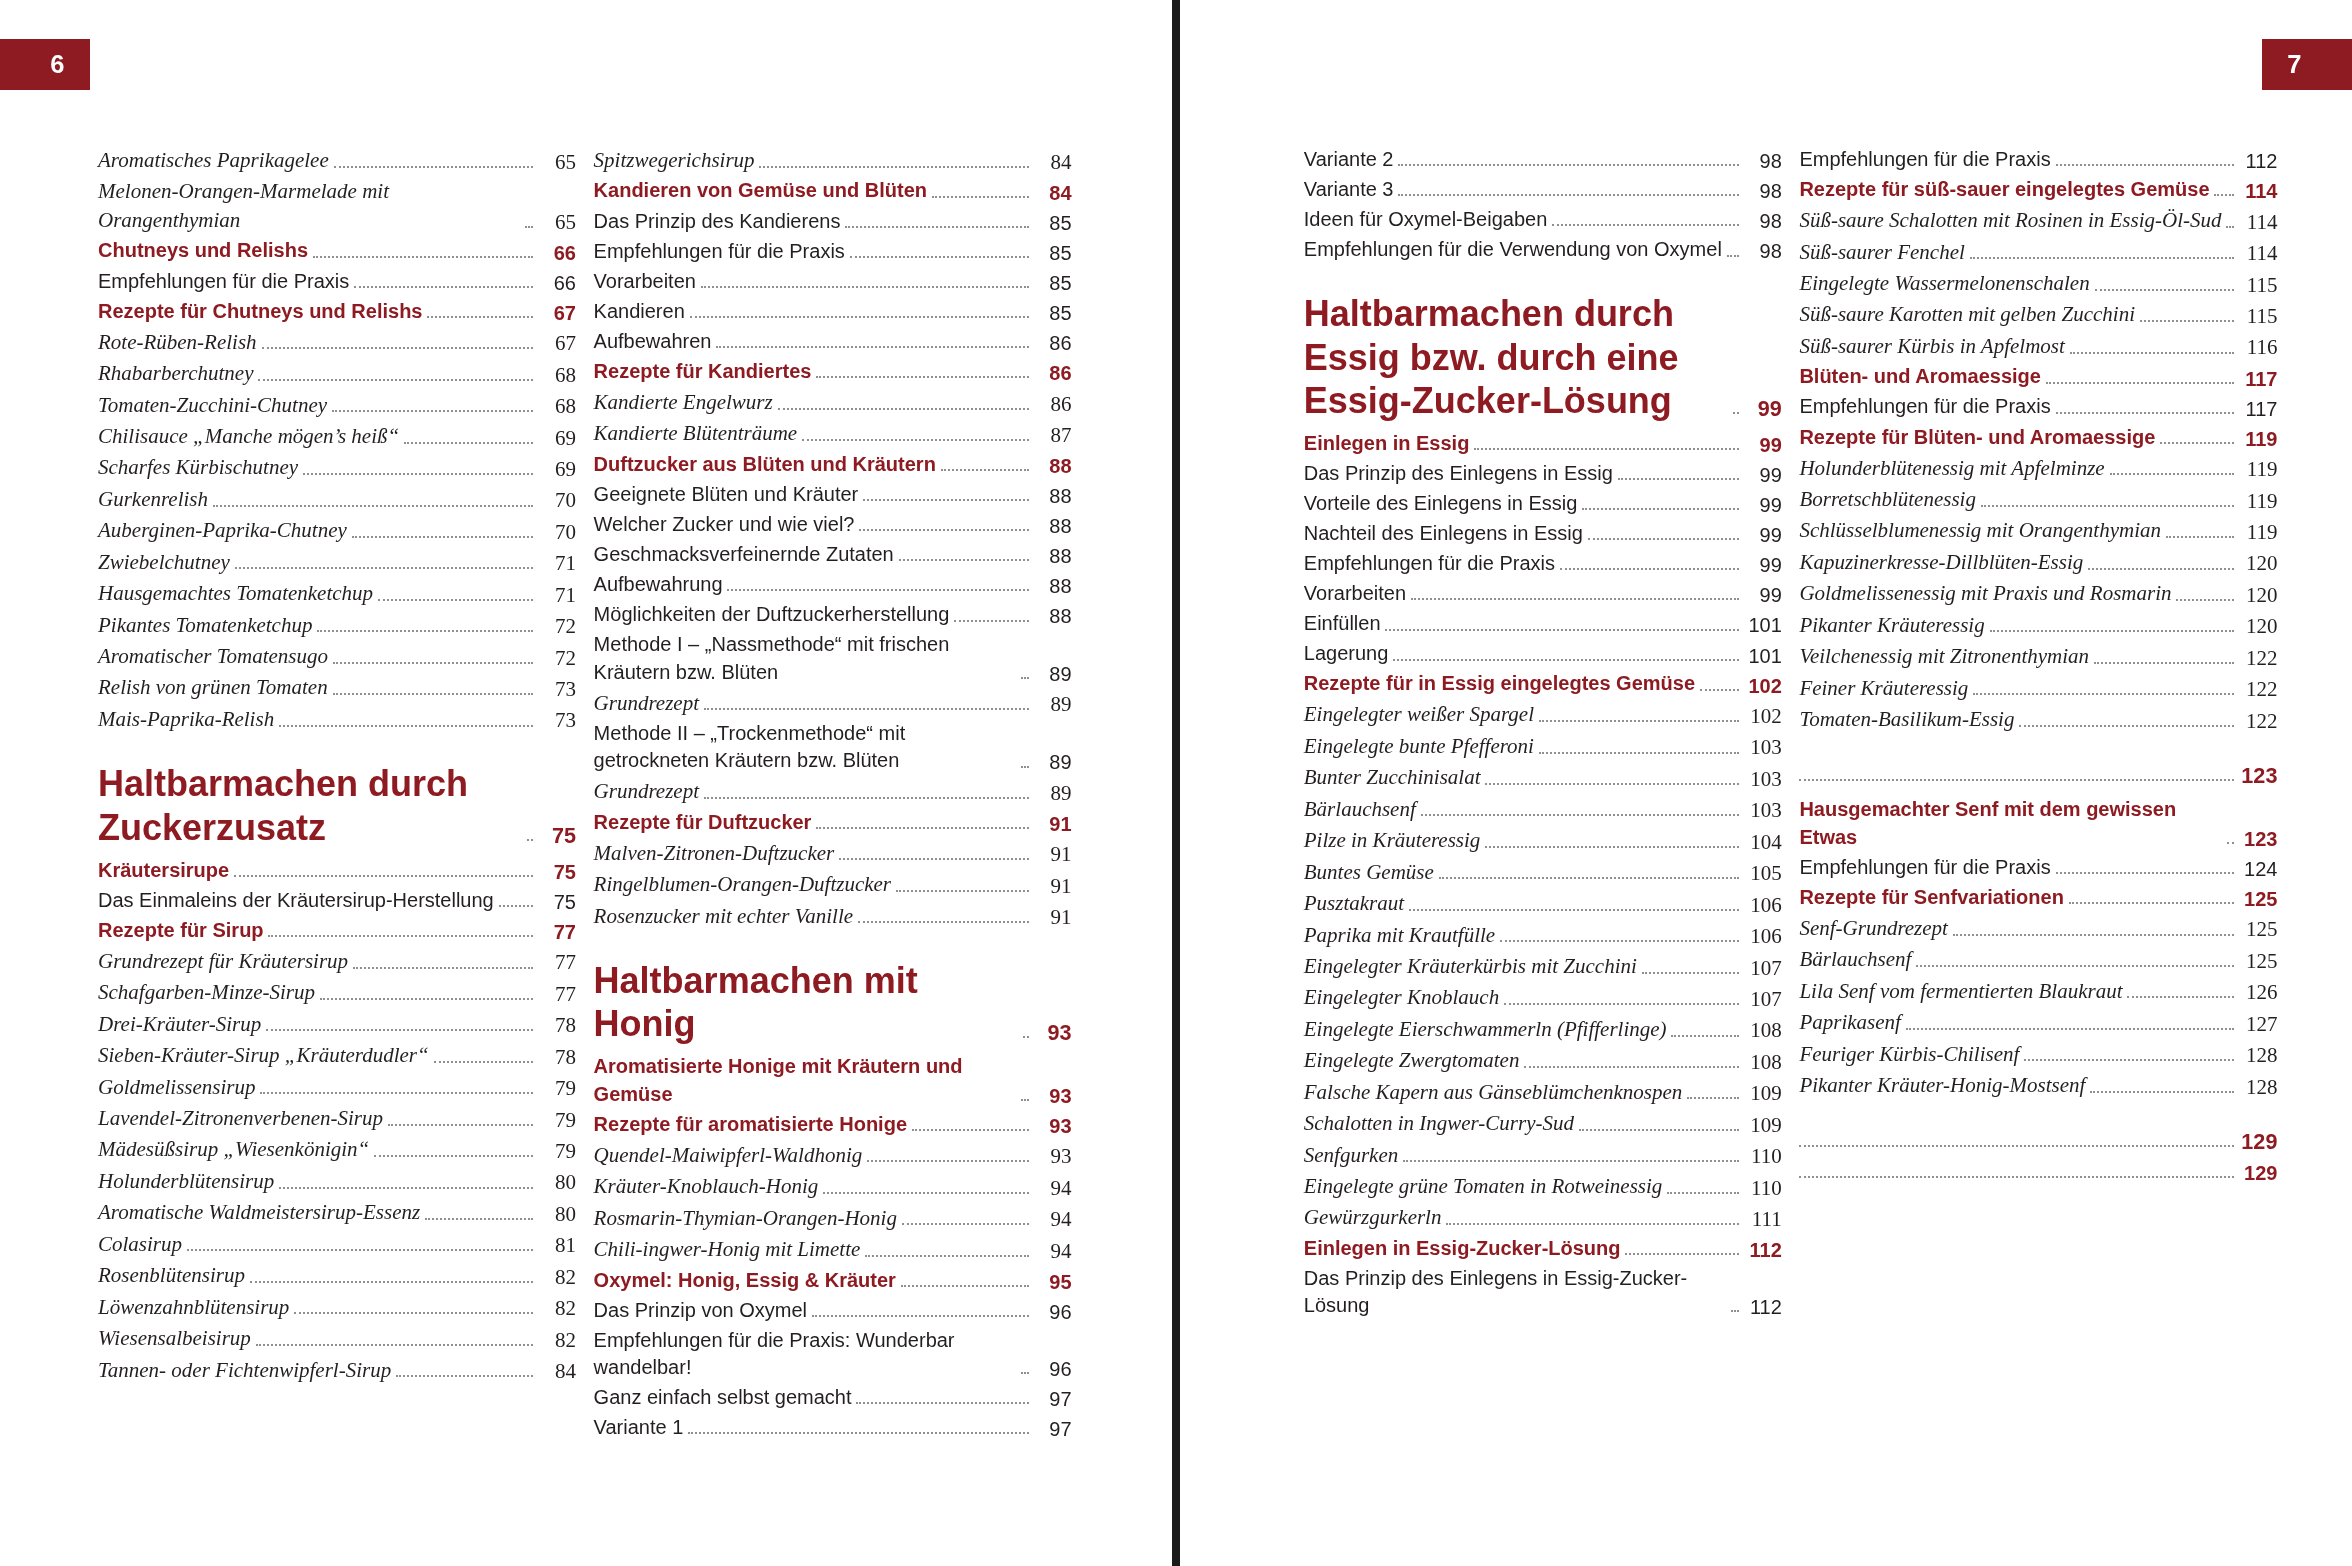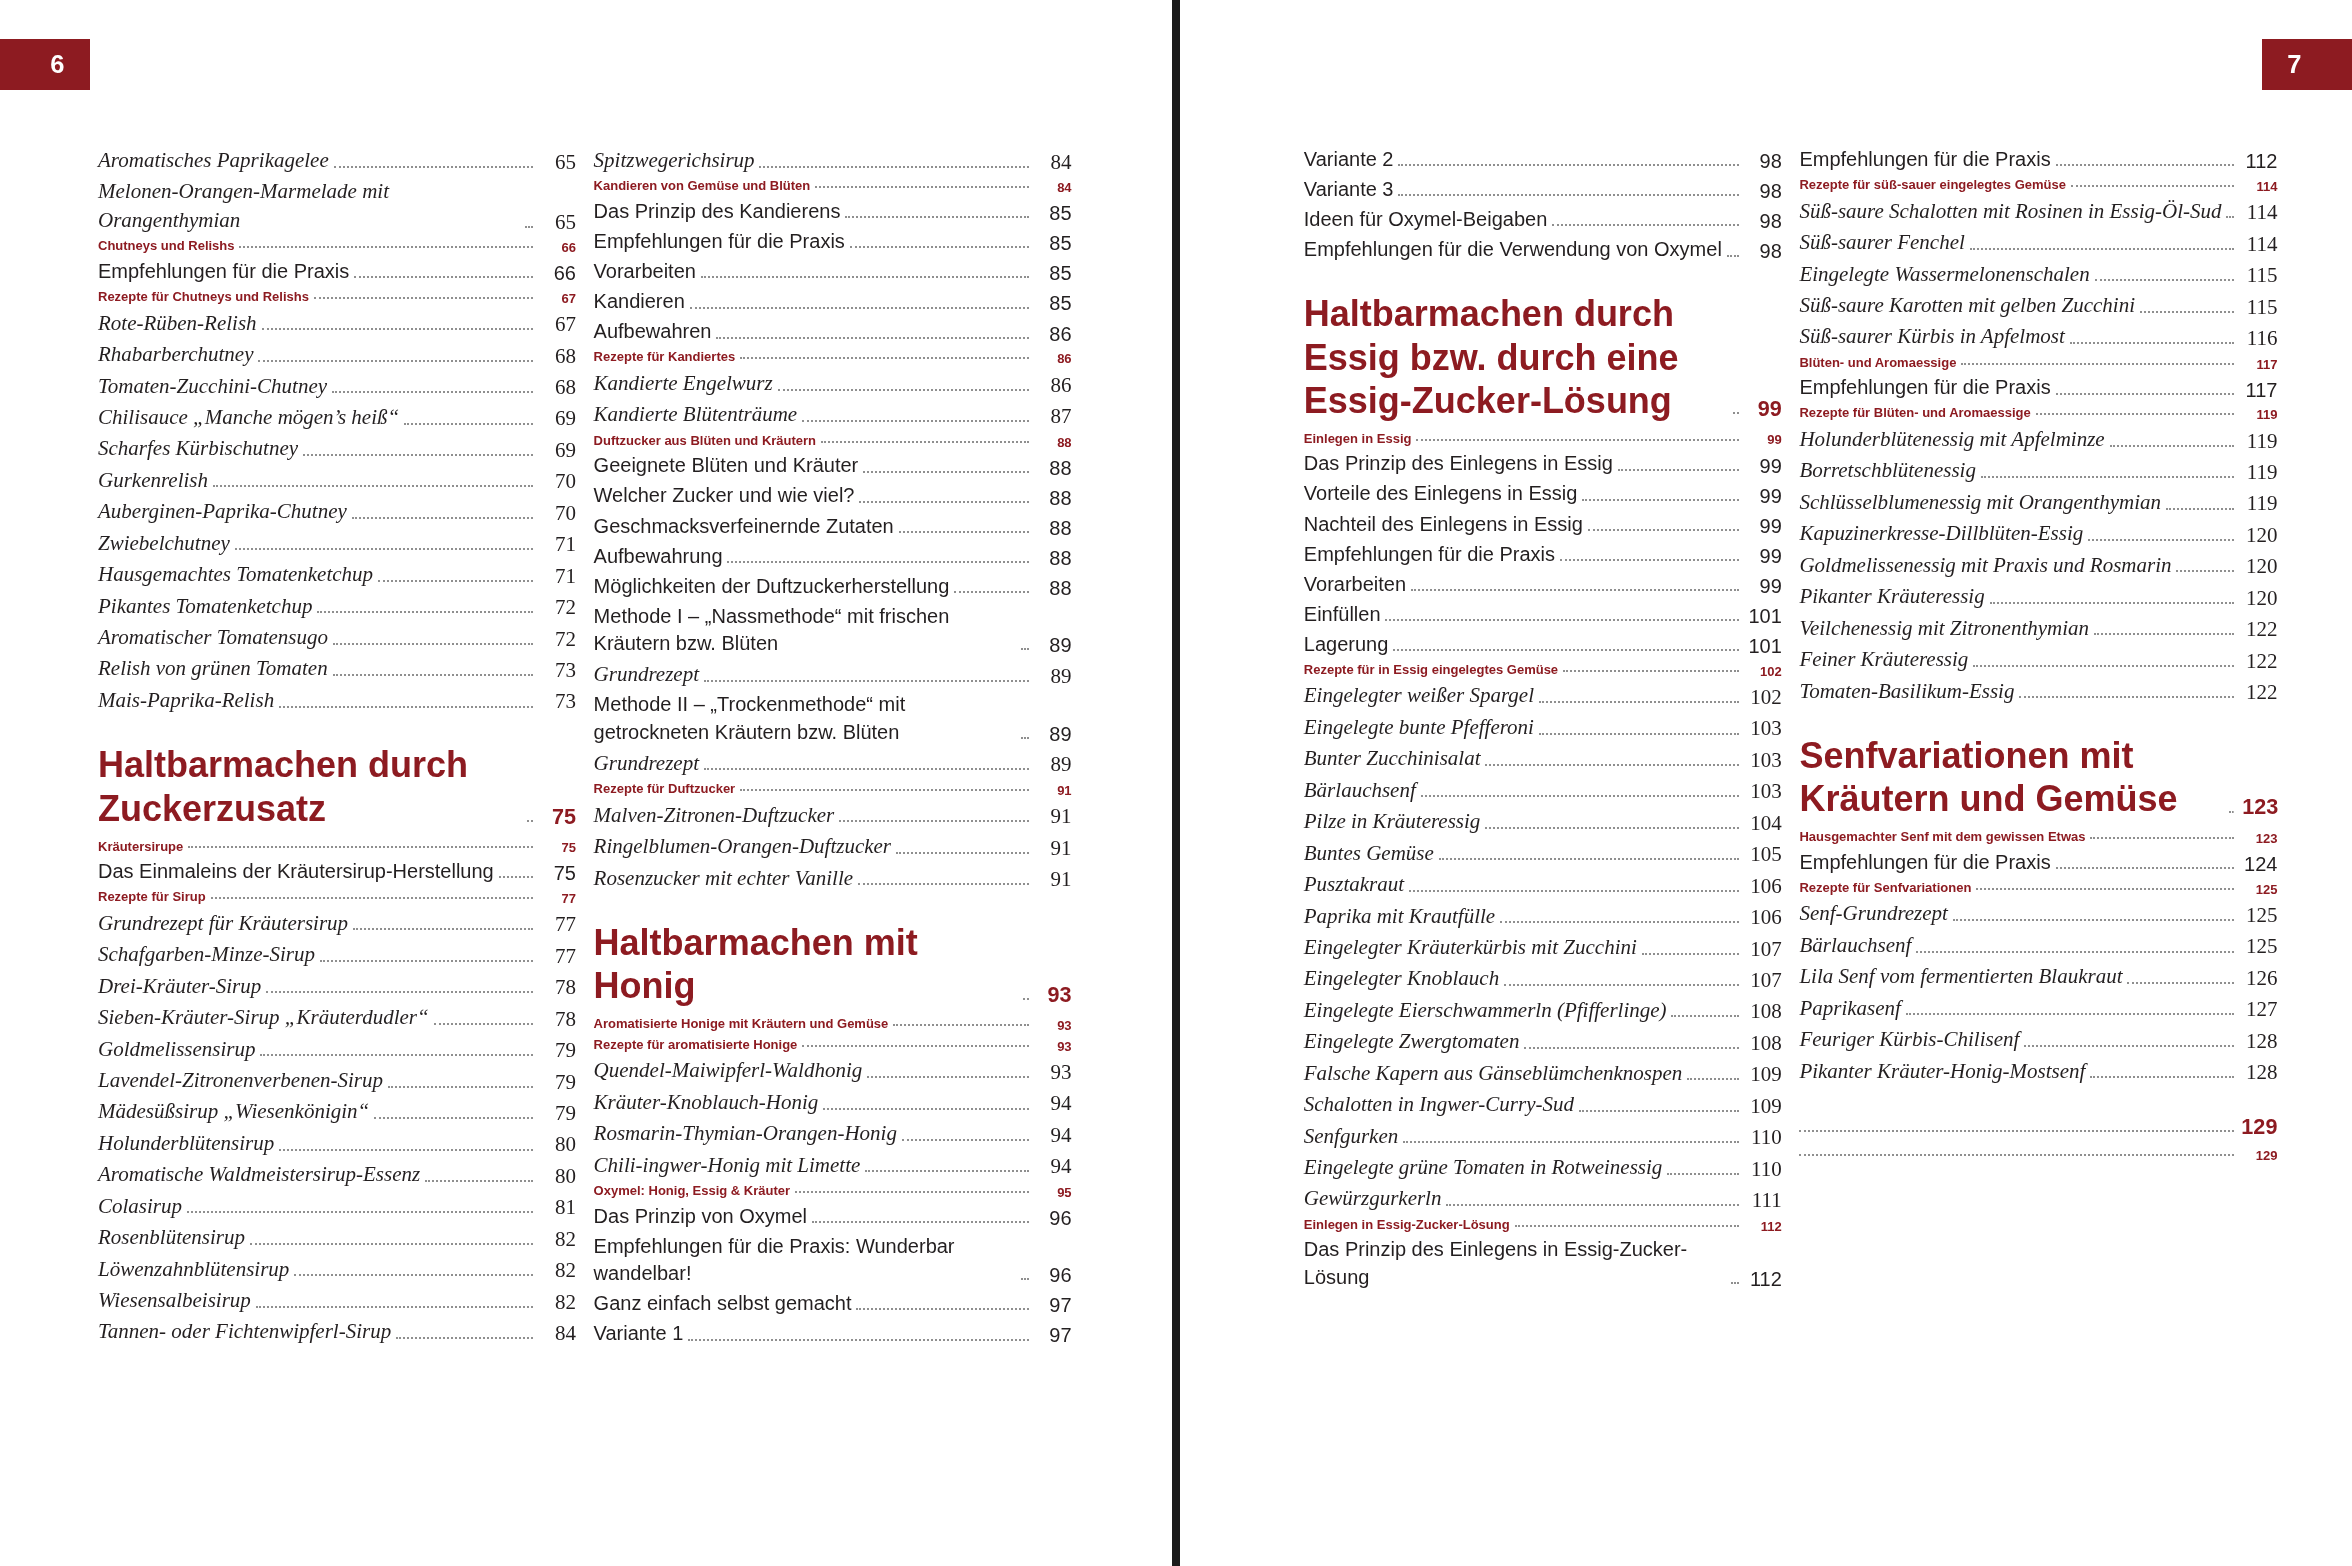--- a/index.html
+++ b/index.html
@@ -78,7 +78,7 @@
 
   
   .italic .txt { font-style: italic; }
-  .bold .txt, .bold .pg { font-family: "Liberation Sans", sans-serif; font-weight: bold; font-size: 13px; }
+  .bold .txt, .bold .pg { font-family: "Liberation Sans", sans-serif; font-weight: bold; font-size: 20px; }
   .red .txt, .red .pg { color: #8d1b21; }
   .red.bold .txt, .red.bold .pg { color: #8d1b21; }
   .plainsans .txt, .plainsans .pg { font-family: "Liberation Sans", sans-serif; font-size: 20px; }

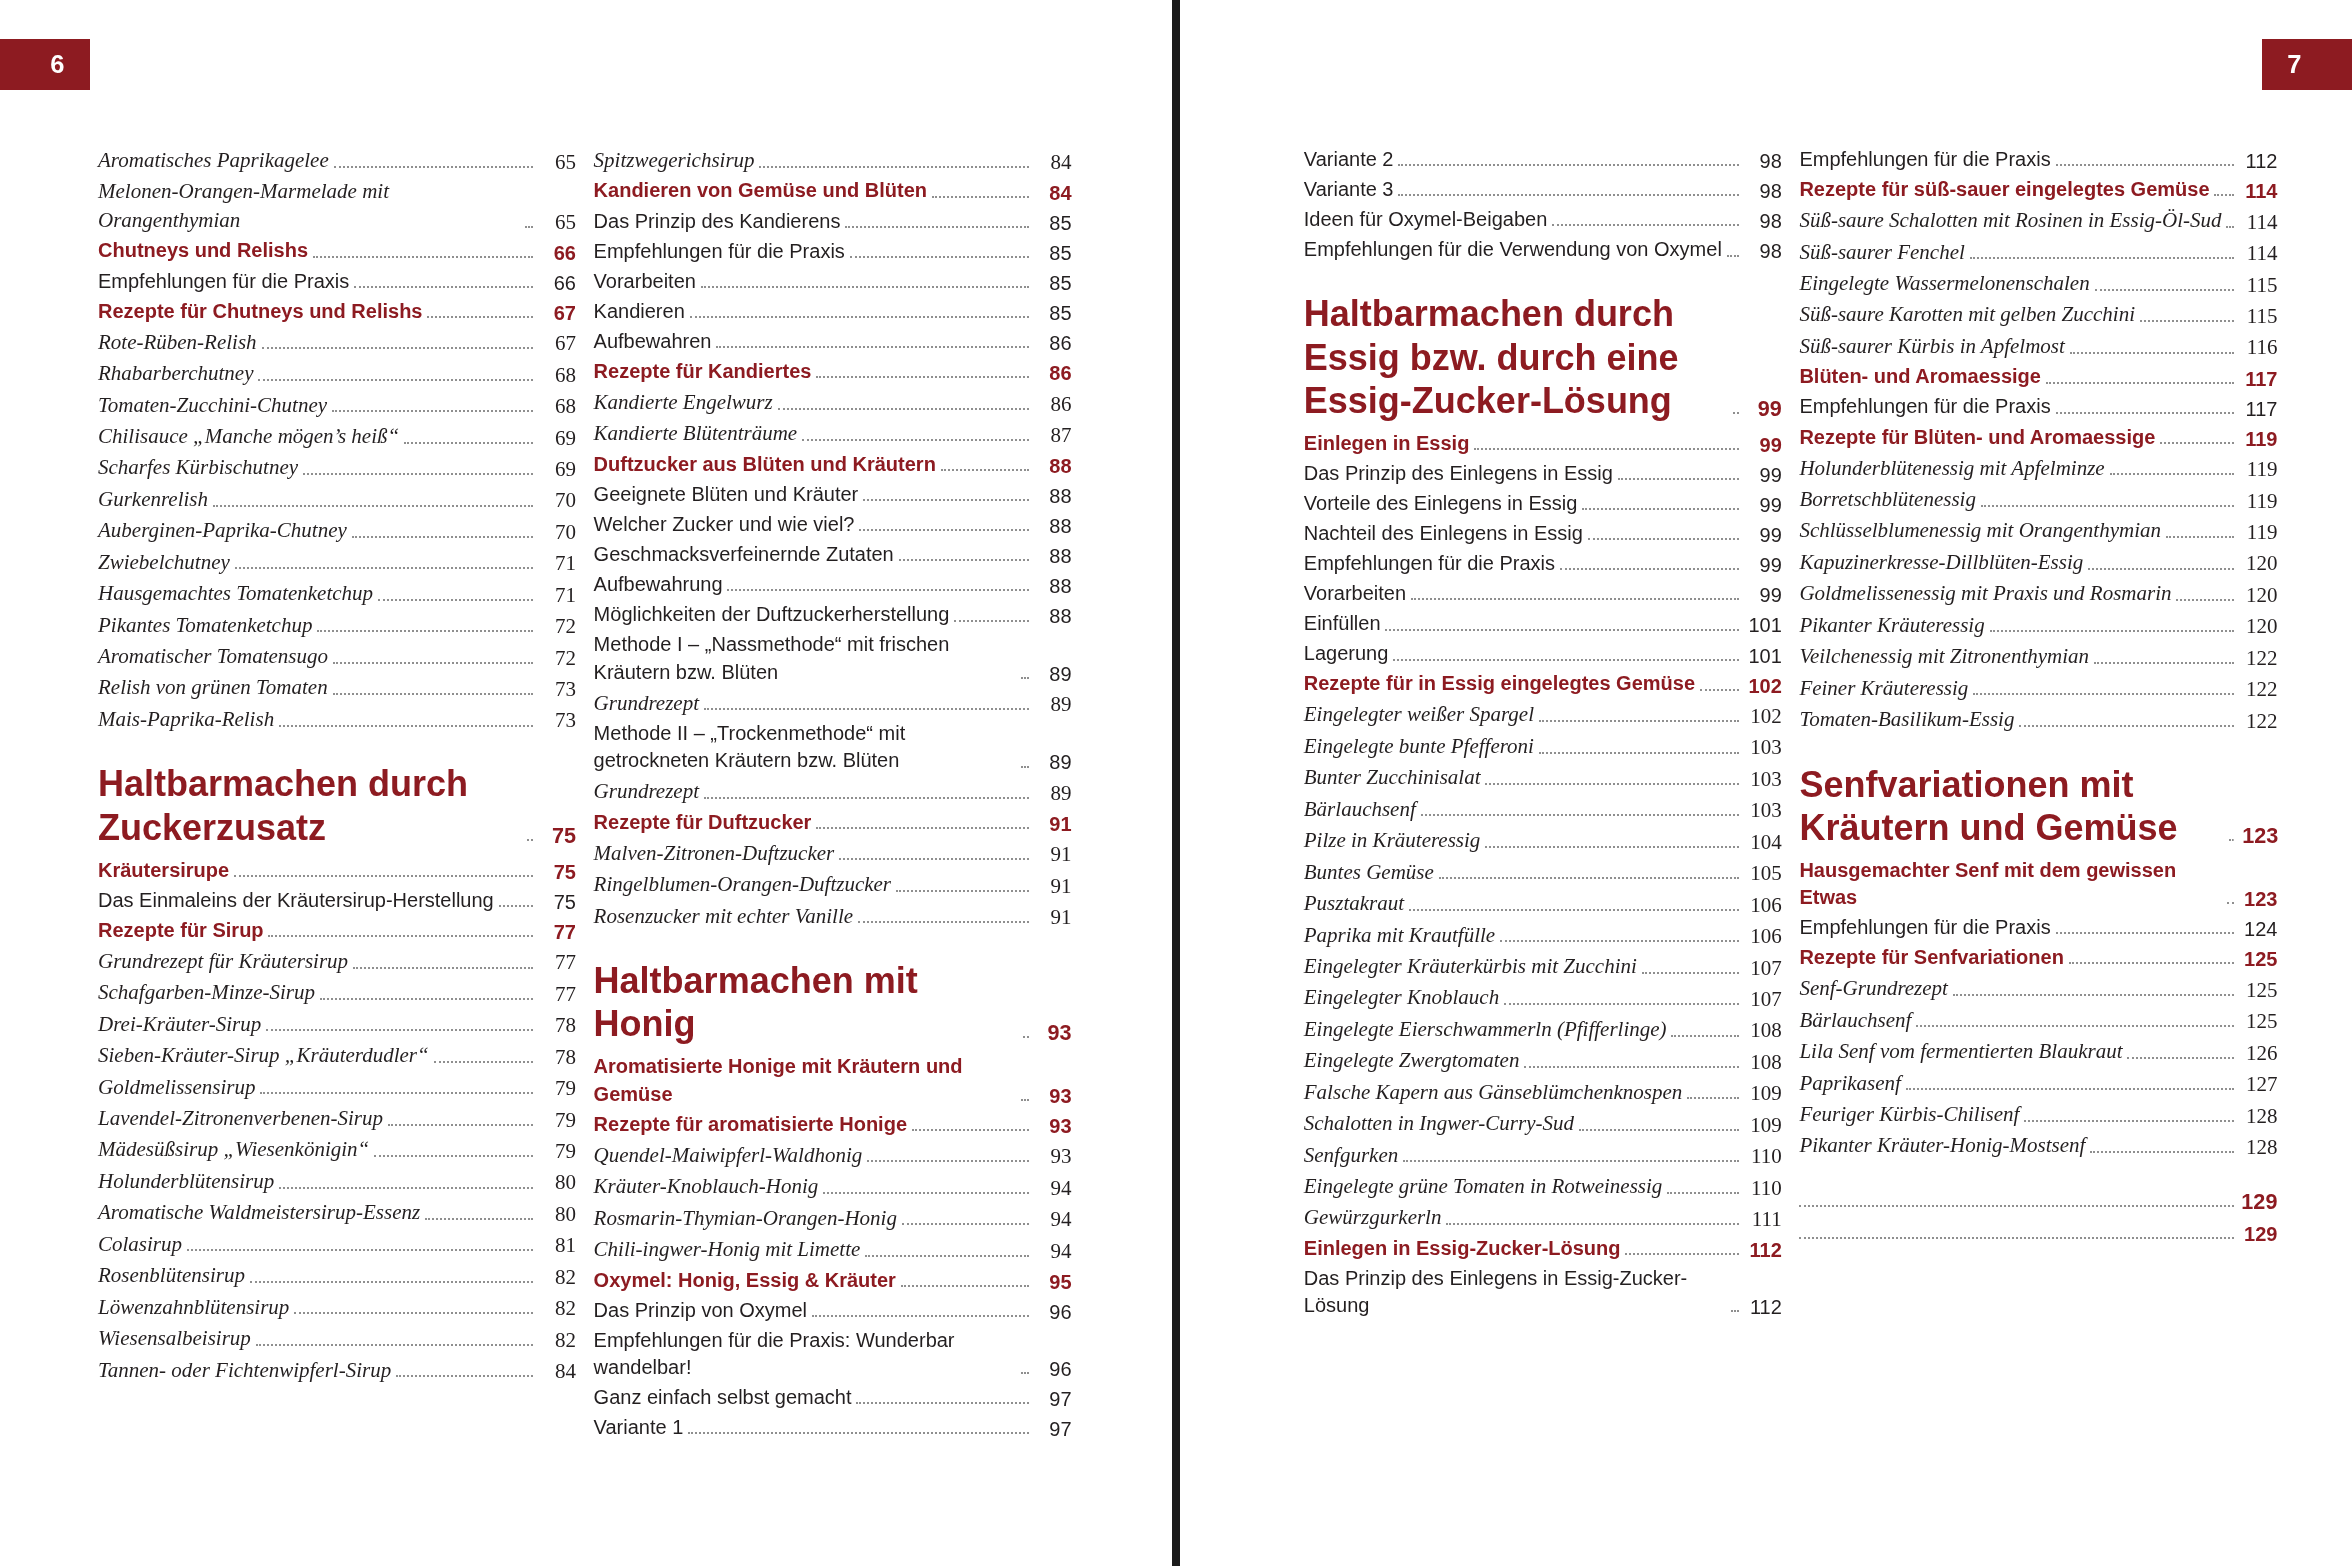--- a/index.html
+++ b/index.html
@@ -758,7 +758,6 @@
             <span class="pg">122</span>
           </div>
           <div class="head">
-            <span class="txt">Senfvariationen mit Kräutern und Gemüse</span>
             <span class="dots"></span>
             <span class="pg">123</span>
           </div>

